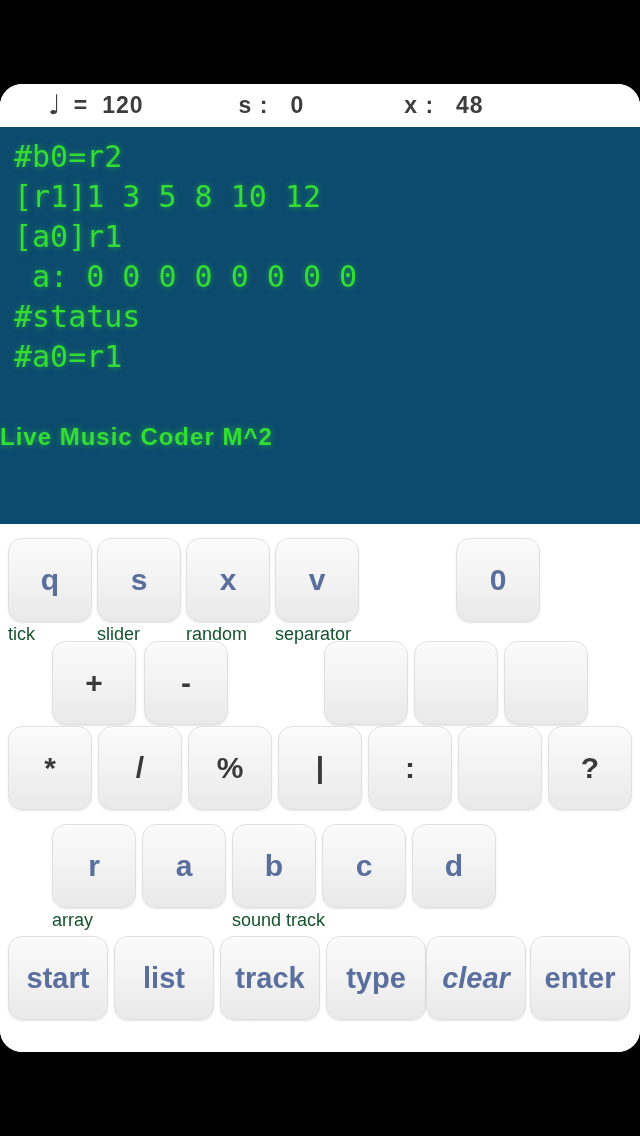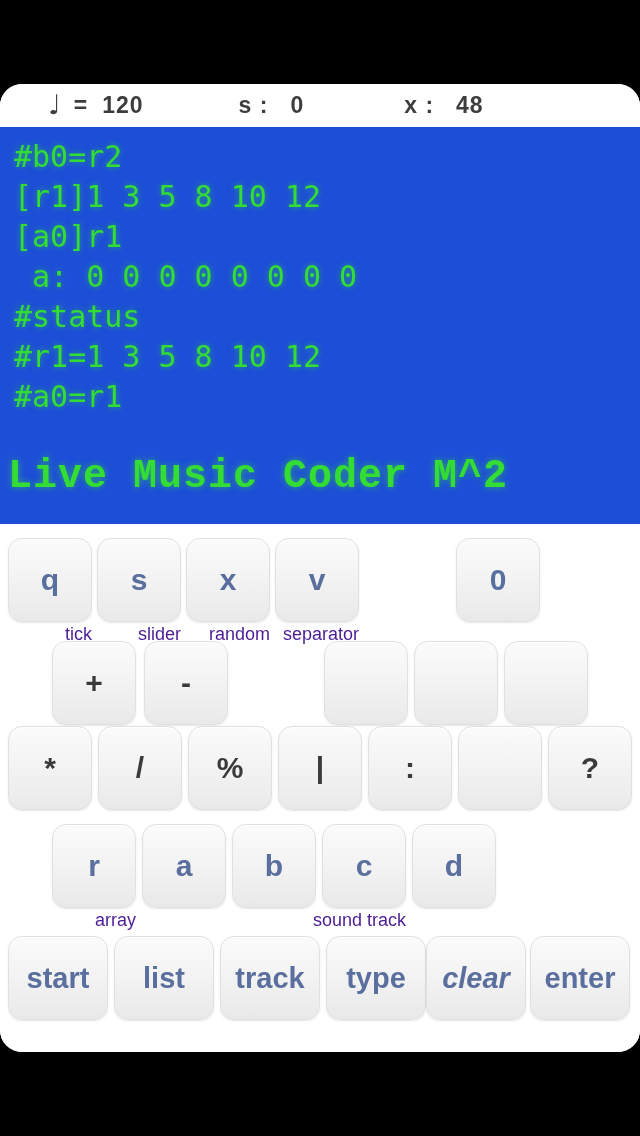--- a/index.html
+++ b/index.html
@@ -75,7 +75,7 @@
     top: 43px;
     width: 640px;
     height: 397px;
-    background: #1d4ed8;
+    background: #0c4a6e;
     padding: 10px 0 0 0;
     box-sizing: border-box;
     overflow: hidden;

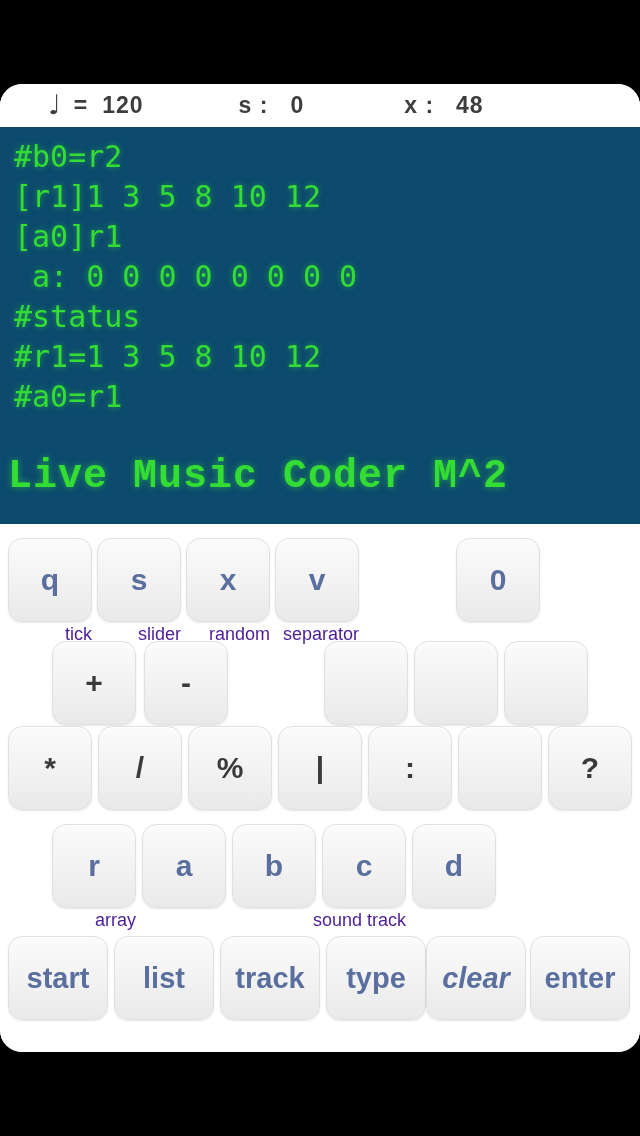--- a/index.html
+++ b/index.html
@@ -188,7 +188,6 @@
       <div class="term-line">[a0]r1</div>
       <div class="term-line"> a: 0 0 0 0 0 0 0 0</div>
       <div class="term-line">#status</div>
-      <div class="term-line">#r1=1 3 5 8 10 12</div>
       <div class="term-line">#a0=r1</div>
       <div class="term-line blank">&nbsp;</div>
       <div id="term-title">Live Music Coder M^2</div>

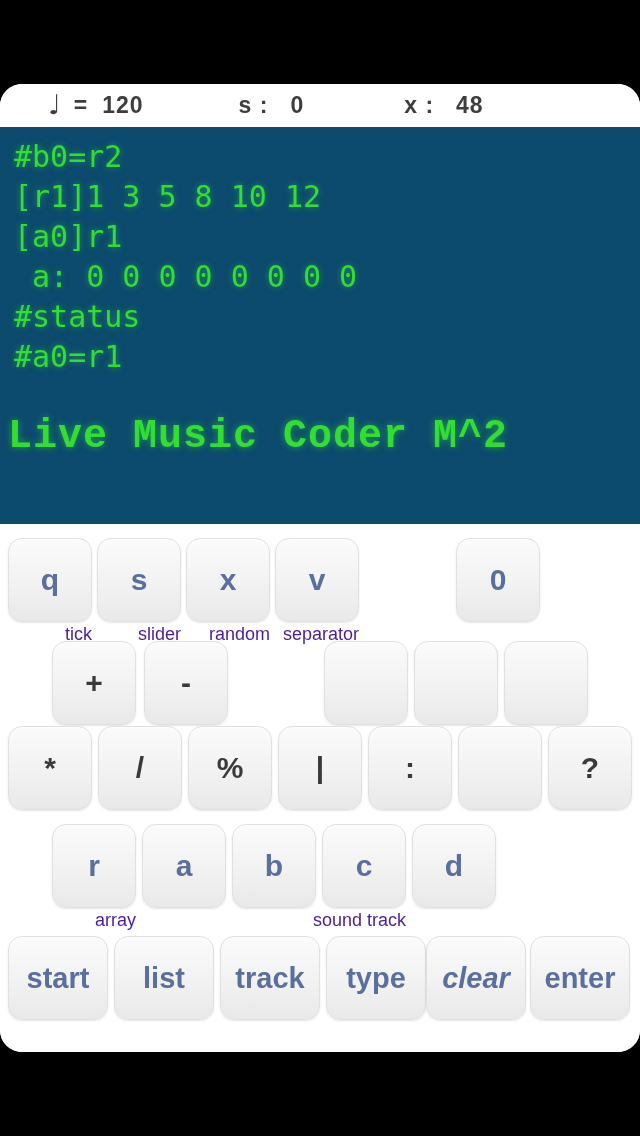--- a/index.html
+++ b/index.html
@@ -92,13 +92,13 @@
   }
   .term-line.blank { color: transparent; text-shadow: none; }
   #term-title {
-    font-family: Liberation Mono, monospace;
-    font-size: 40px;
+    font-family: Liberation Sans, sans-serif;
+    font-size: 24px;
     line-height: 40px;
     color: #33dd33;
     text-shadow: 0 0 7px rgba(51,221,51,0.6);
     white-space: pre;
-    padding-left: 8px;
+    padding-left: 0;
     letter-spacing: 1px;
     font-weight: bold;
   }

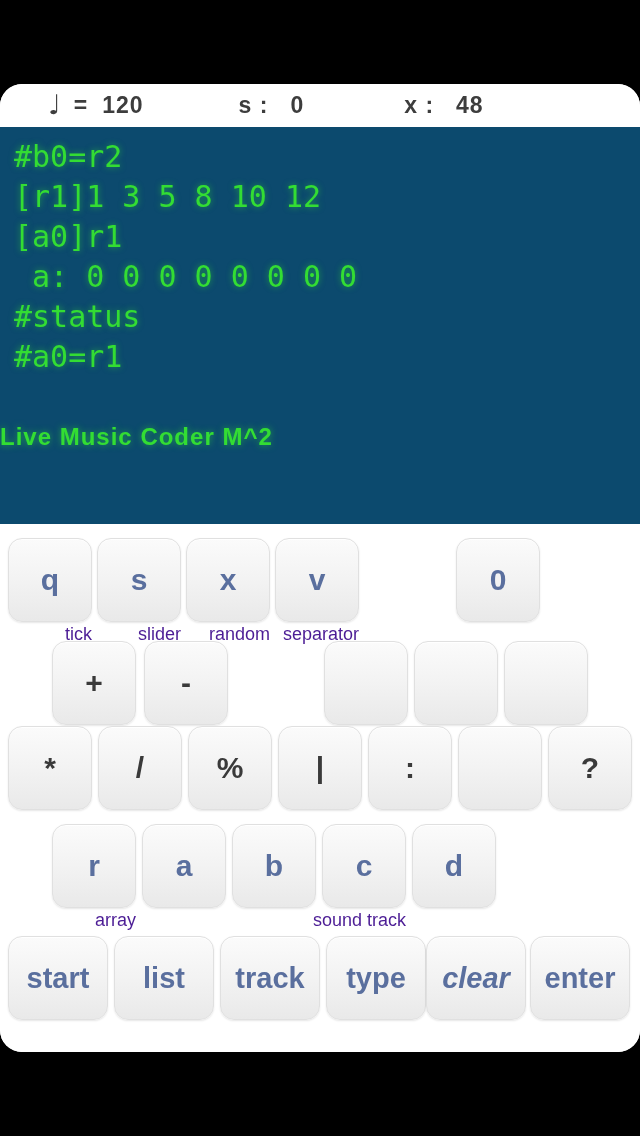--- a/index.html
+++ b/index.html
@@ -149,9 +149,9 @@
     position: absolute;
     top: 86px;
     font-size: 18px;
-    color: #4c1d95;
+    color: #14532d;
     font-family: "Liberation Sans", sans-serif;
-    text-align: right;
+    text-align: left;
     white-space: nowrap;
     user-select: none;
   }

